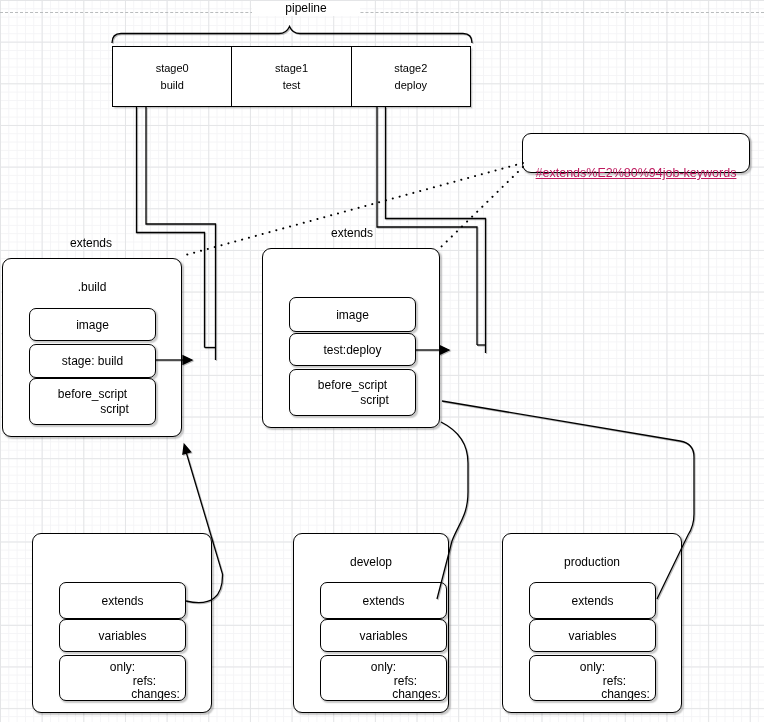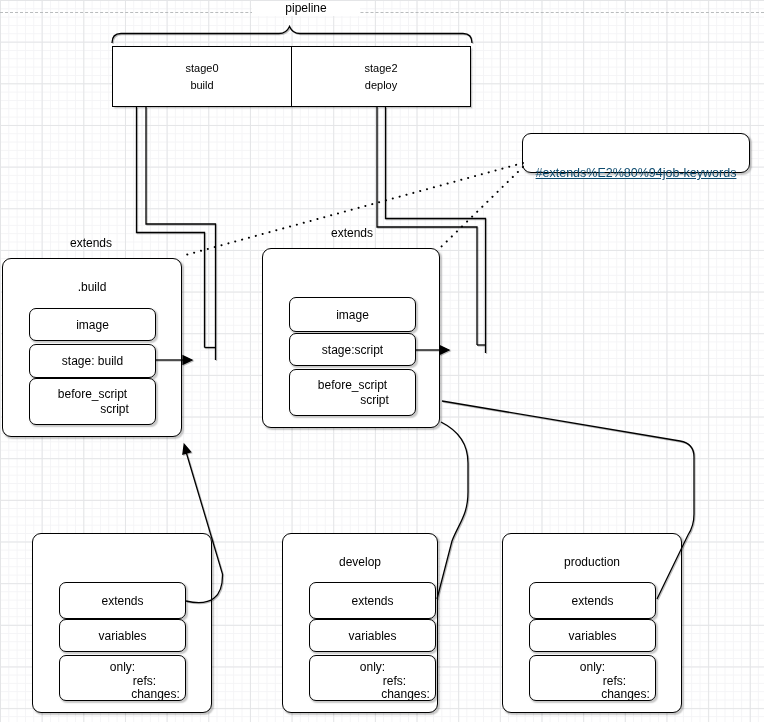--- a/index.html
+++ b/index.html
@@ -54,6 +54,10 @@
     <div class="stage-cell">
       <div>stage0</div>
       <div>build</div>
+    </div>
+    <div class="stage-cell">
+      <div>stage1</div>
+      <div>test</div>
     </div>
     <div class="stage-cell">
       <div>stage2</div>

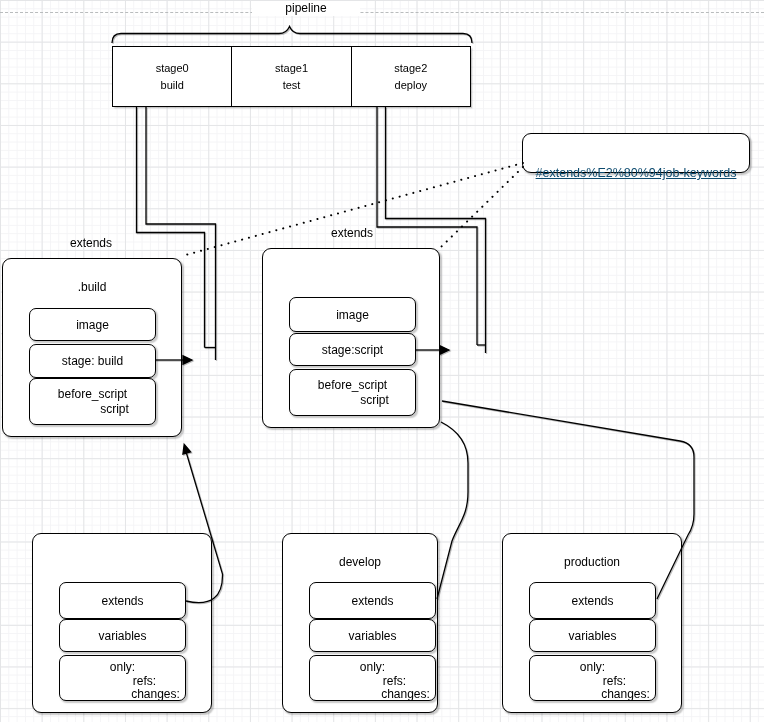--- a/index.html
+++ b/index.html
@@ -67,7 +67,7 @@
 
   <div class="abs shape rounded z3" style="left:522px;top:133px;width:228px;height:40px;
        display:flex;align-items:center;justify-content:center;">
-    <a class="doclink" style="font-size:12.5px;color:#0c4a6e;margin-top:40px;">#extends%E2%80%94job-keywords</a>
+    <a class="doclink" style="font-size:12.5px;color:#be185d;margin-top:40px;">#extends%E2%80%94job-keywords</a>
   </div>
 
   <div class="abs lbl z3" style="left:60px;top:236px;width:62px;">extends</div>

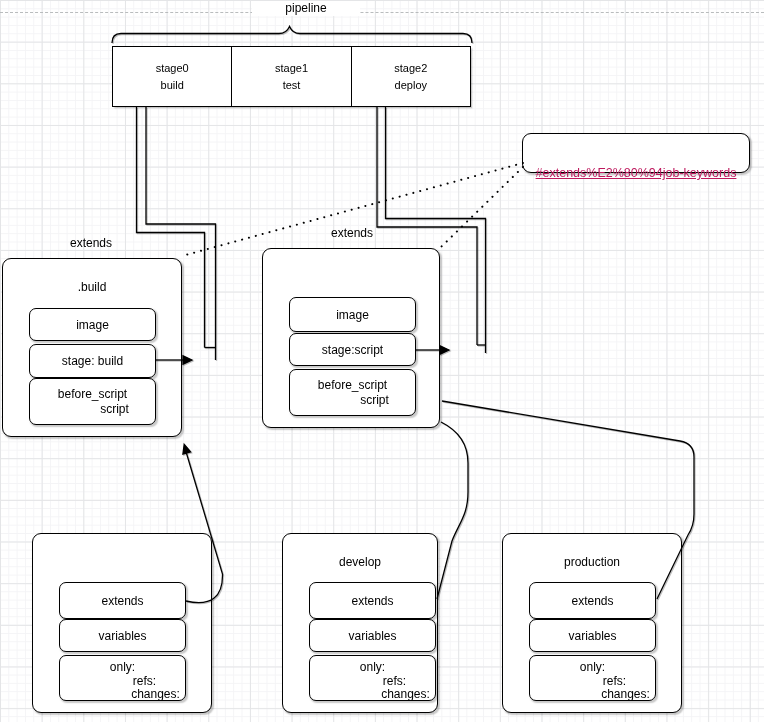--- a/index.html
+++ b/index.html
@@ -86,7 +86,7 @@
 
   <div class="abs shape rounded z3" style="left:262px;top:248px;width:178px;height:180px;">
     <div class="abs shape cell" style="left:26px;top:48px;width:127px;height:35px;">image</div>
-    <div class="abs shape cell" style="left:26px;top:84px;width:127px;height:33px;">stage:script</div>
+    <div class="abs shape cell" style="left:26px;top:84px;width:127px;height:33px;">test:deploy</div>
     <div class="abs shape cell multiline" style="left:26px;top:120px;width:127px;height:47px;">
       <div>before_script</div>
       <div class="ind22">script</div>

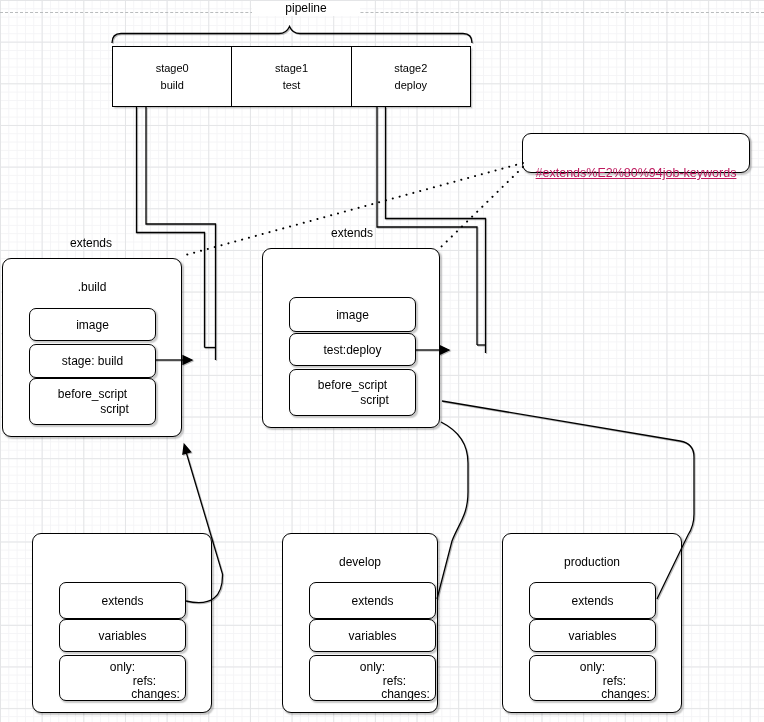--- a/index.html
+++ b/index.html
@@ -103,7 +103,7 @@
     </div>
   </div>
 
-  <div class="abs shape rounded z3" style="left:282px;top:533px;width:156px;height:180px;text-decoration:underline;">
+  <div class="abs shape rounded z3" style="left:293px;top:533px;width:156px;height:180px;text-decoration:underline;">
     <div class="title" style="top:21px;">develop</div>
     <div class="abs shape cell" style="left:26px;top:48px;width:127px;height:37px;">extends</div>
     <div class="abs shape cell" style="left:26px;top:85px;width:127px;height:33px;">variables</div>

